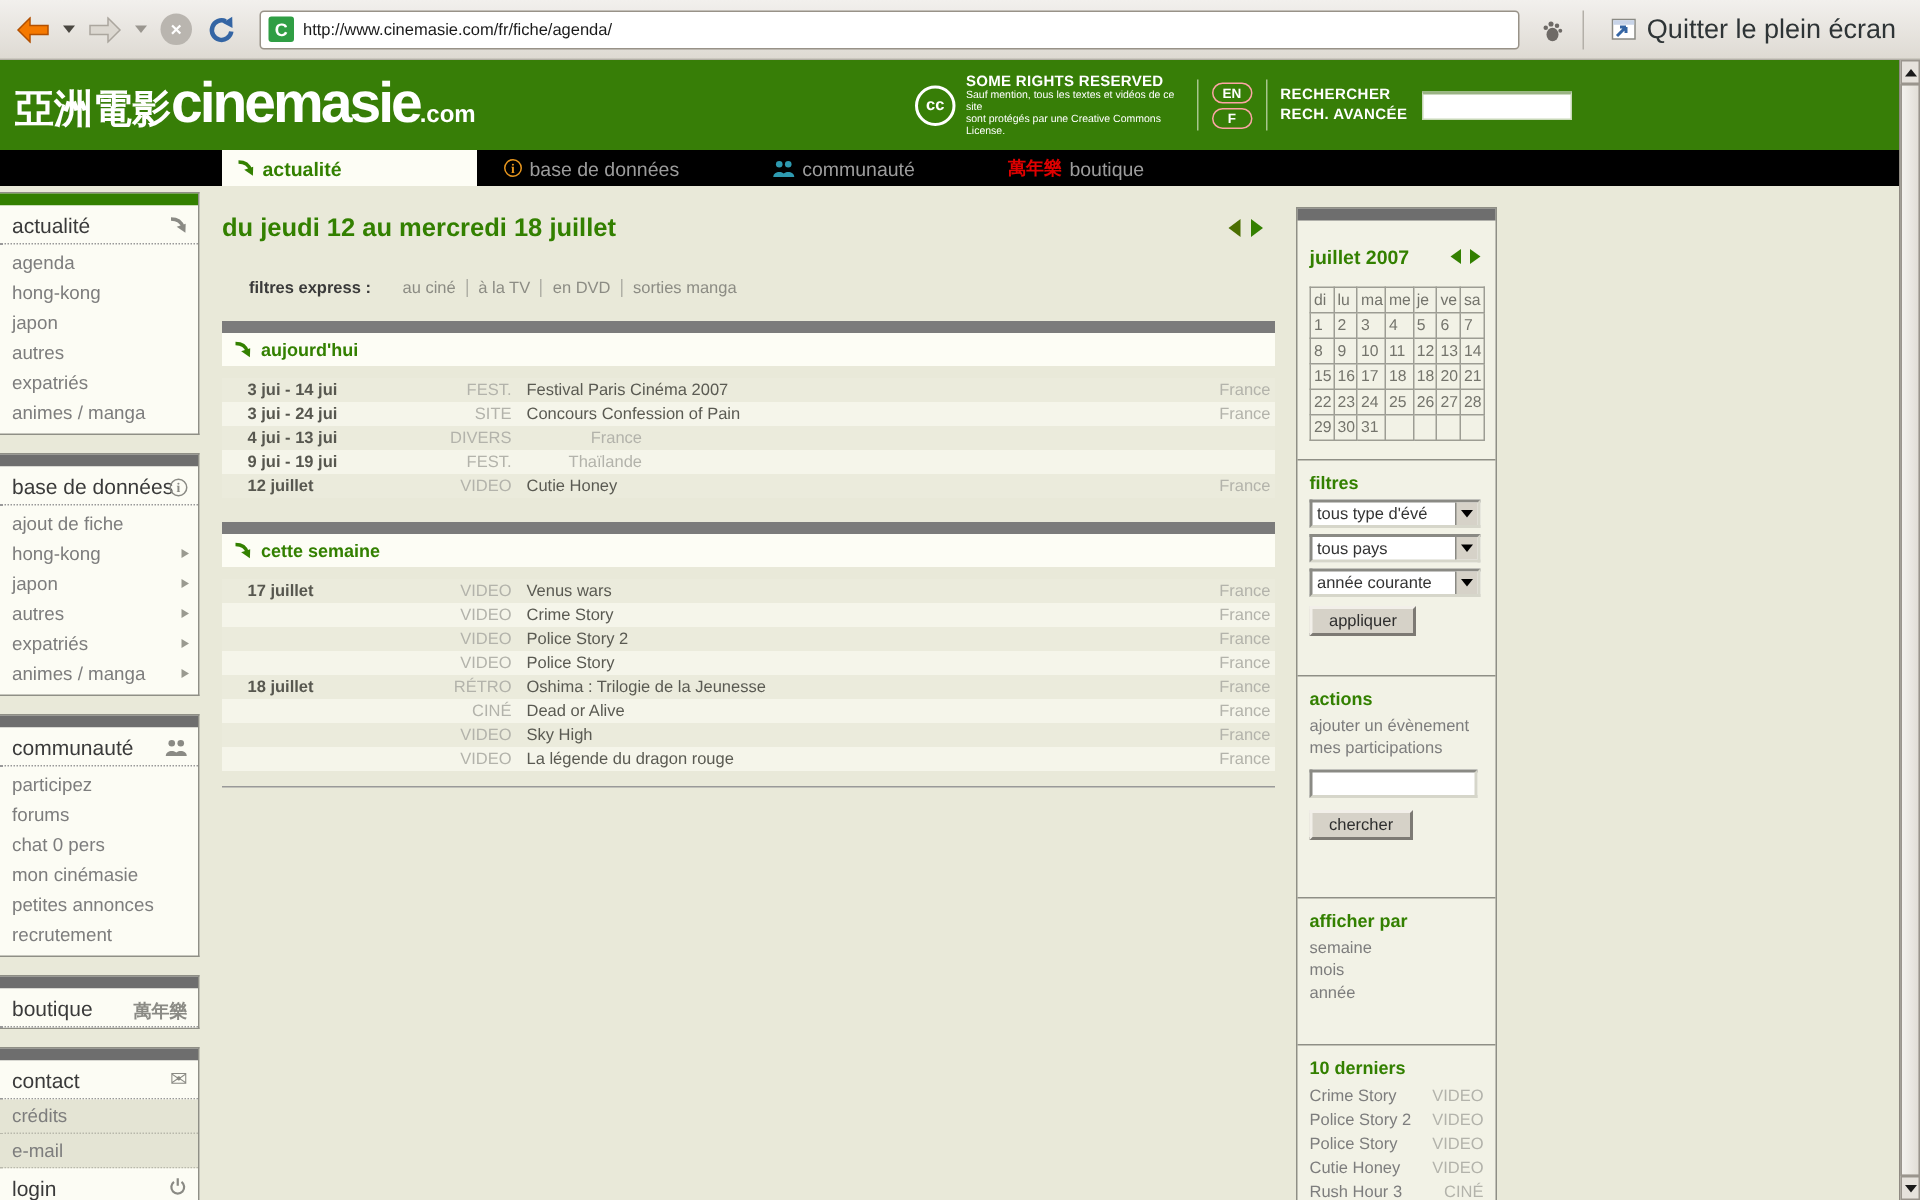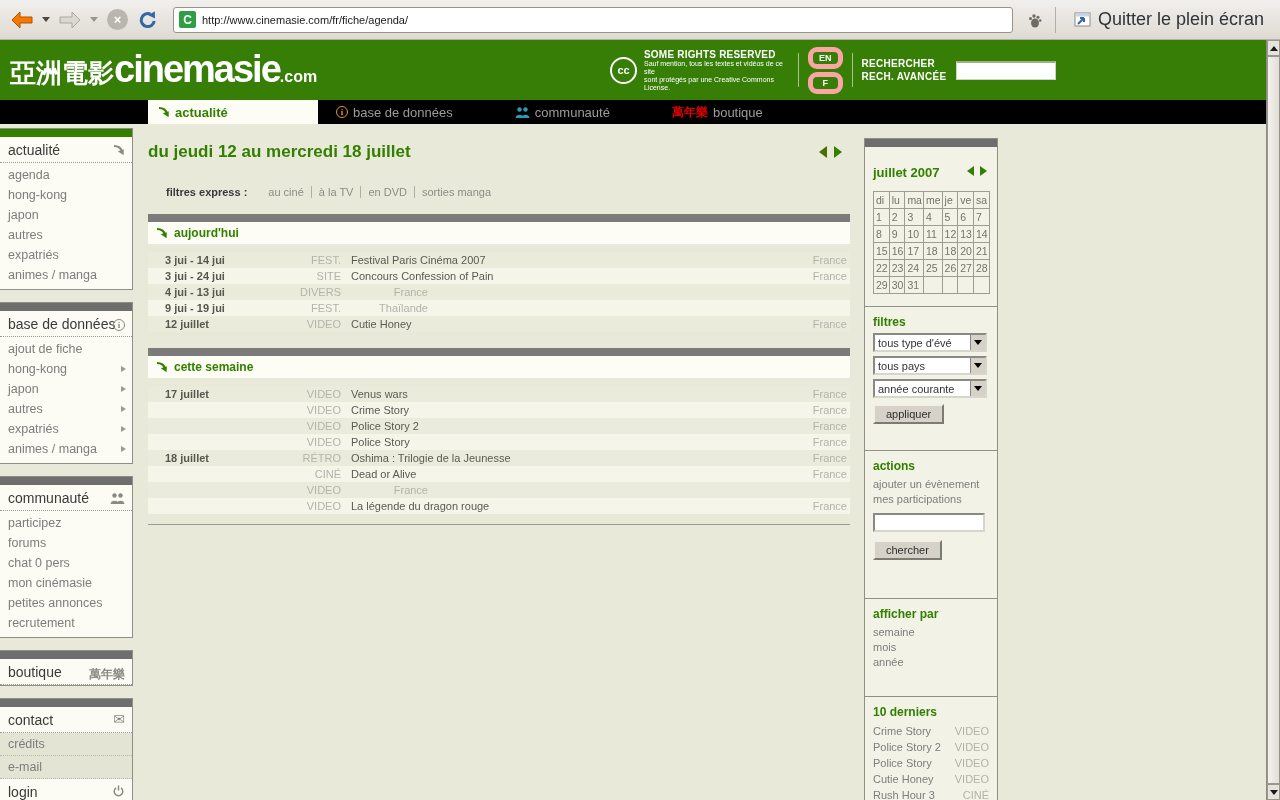--- a/index.html
+++ b/index.html
@@ -39,7 +39,7 @@
   .cc-line { font-size:7px; line-height:8px; }
   .vsep { width:1px; height:34px; background:#a8c58e; margin:0 9px; }
   .lang-col { display:flex; flex-direction:column; gap:3px; }
-  .lang-pill { border:5px solid #fca5a5; border-radius:9px; font-size:9px; font-weight:bold;
+  .lang-pill { border:1px solid #fca5a5; border-radius:9px; font-size:9px; font-weight:bold;
     padding:0px 6px; line-height:12px; text-align:center; }
   .search-labels { font-size:10px; font-weight:bold; line-height:13px; letter-spacing:0.3px; margin-right:10px; }
   .hdr-search { width:100px; height:19px; background:#fff; border:1px solid #c8d8b8; border-top:2px solid #9ab383; }

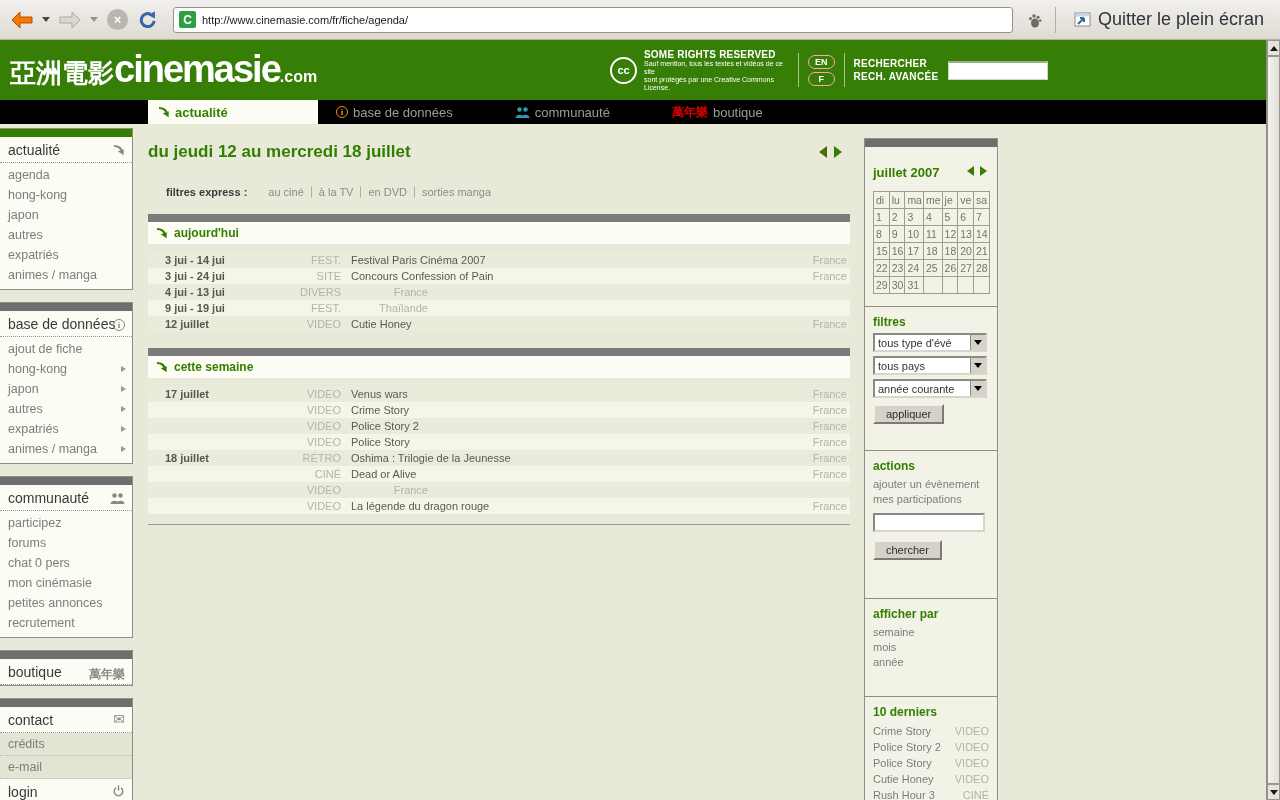--- a/index.html
+++ b/index.html
@@ -435,6 +435,7 @@
       <div class="evrow odd">
           <span class="c-date"></span>
           <span class="c-type">VIDEO</span>
+          <span class="c-title">Sky High</span>
           <span class="c-country">France</span>
         </div>
       <div class="evrow even">

